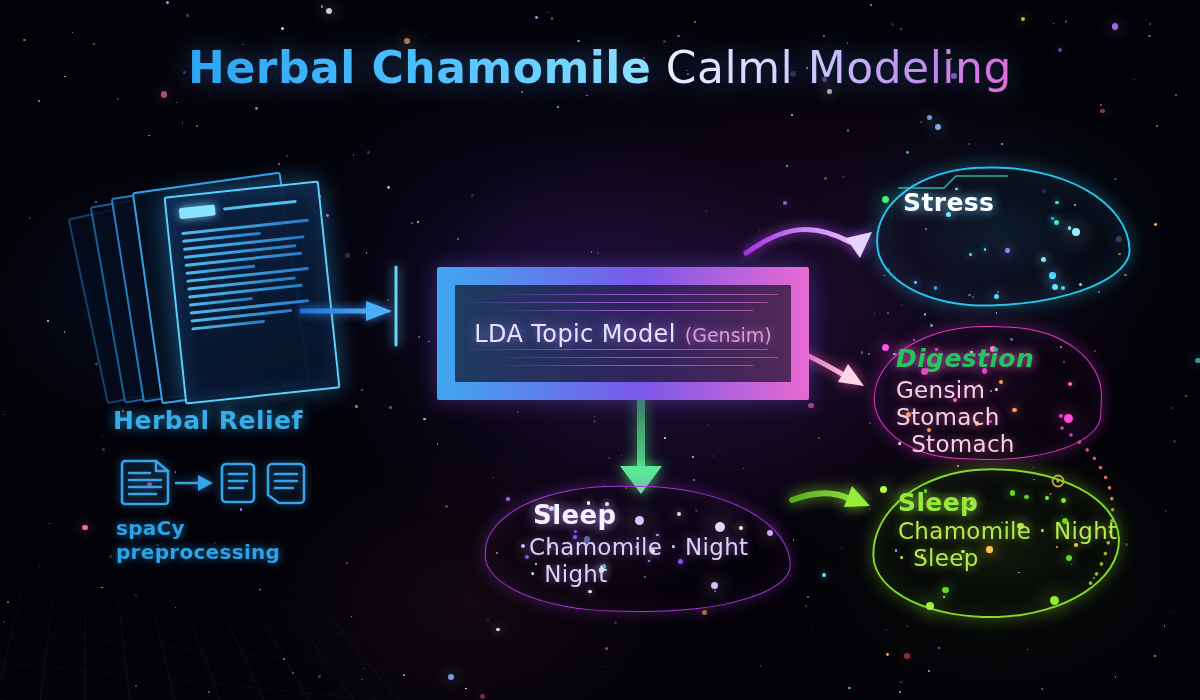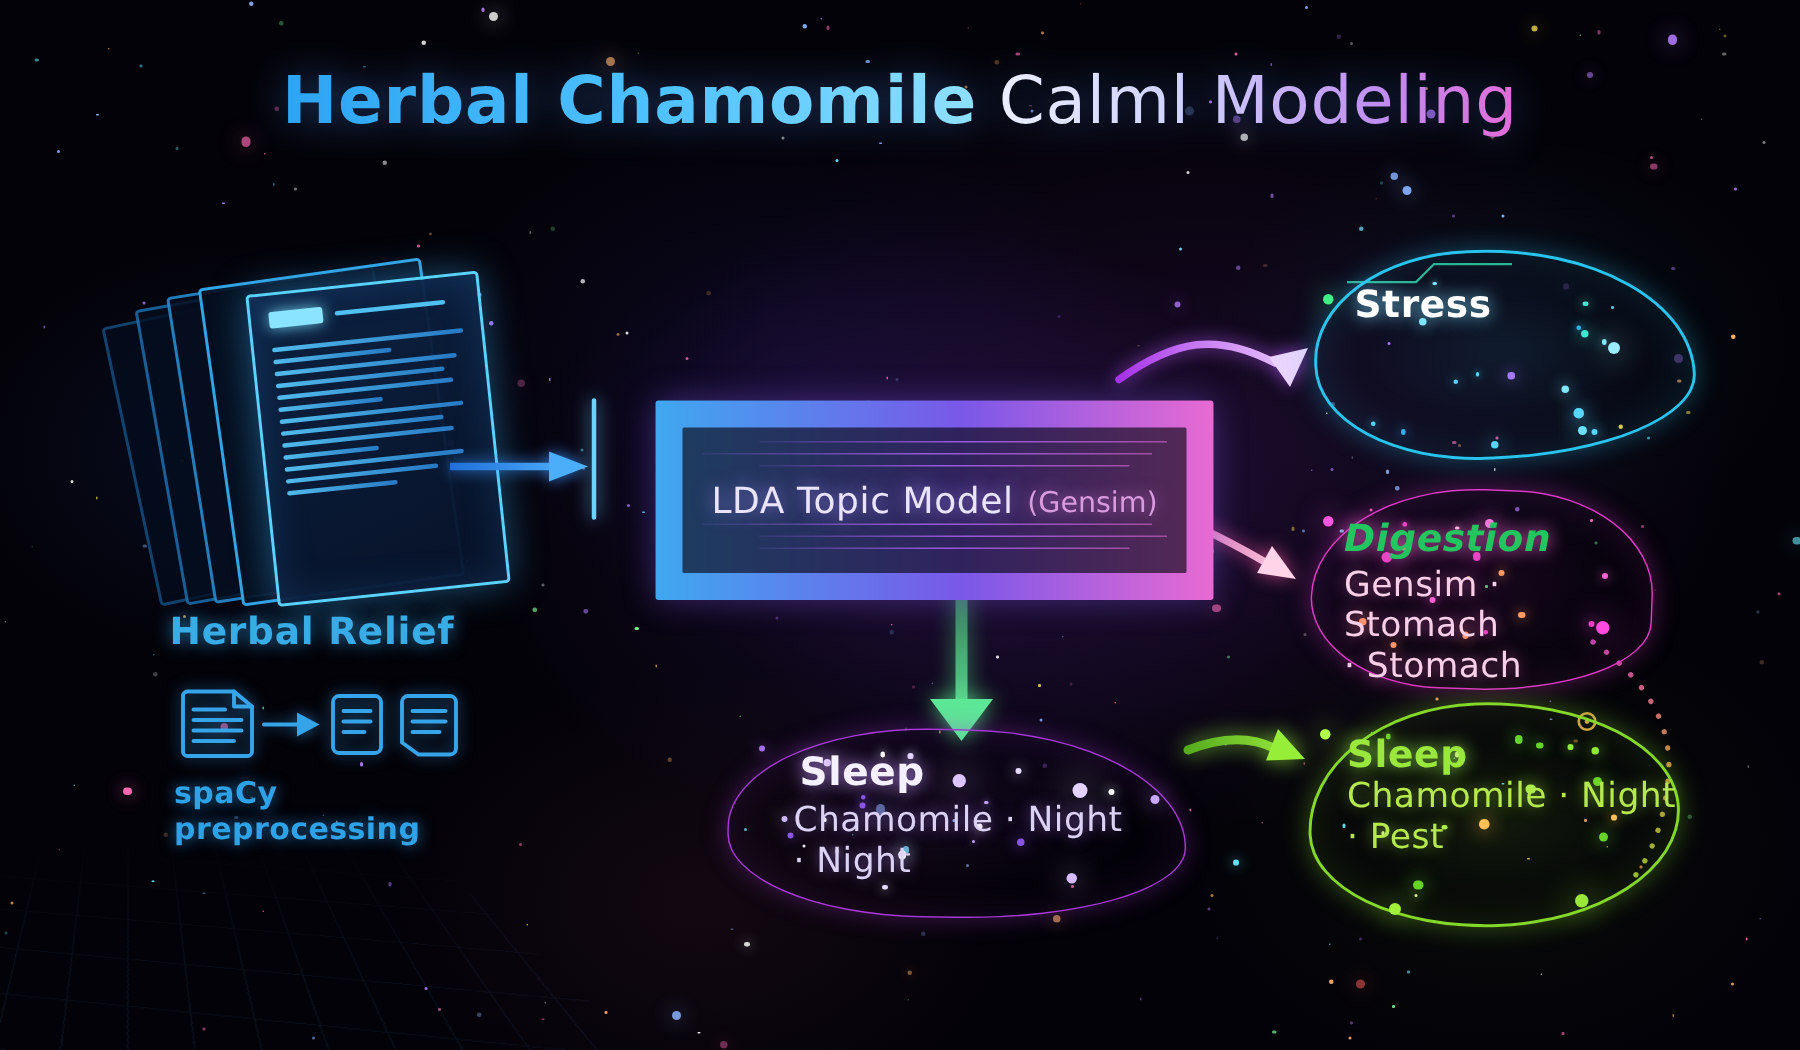--- a/index.html
+++ b/index.html
@@ -660,7 +660,7 @@
     <div class="ctitle">Sleep</div>
     <div class="ckw">
       <div>Chamomile · Night</div>
-      <div>· Pest</div>
+      <div>· Sleep</div>
     </div>
   </div>
 

